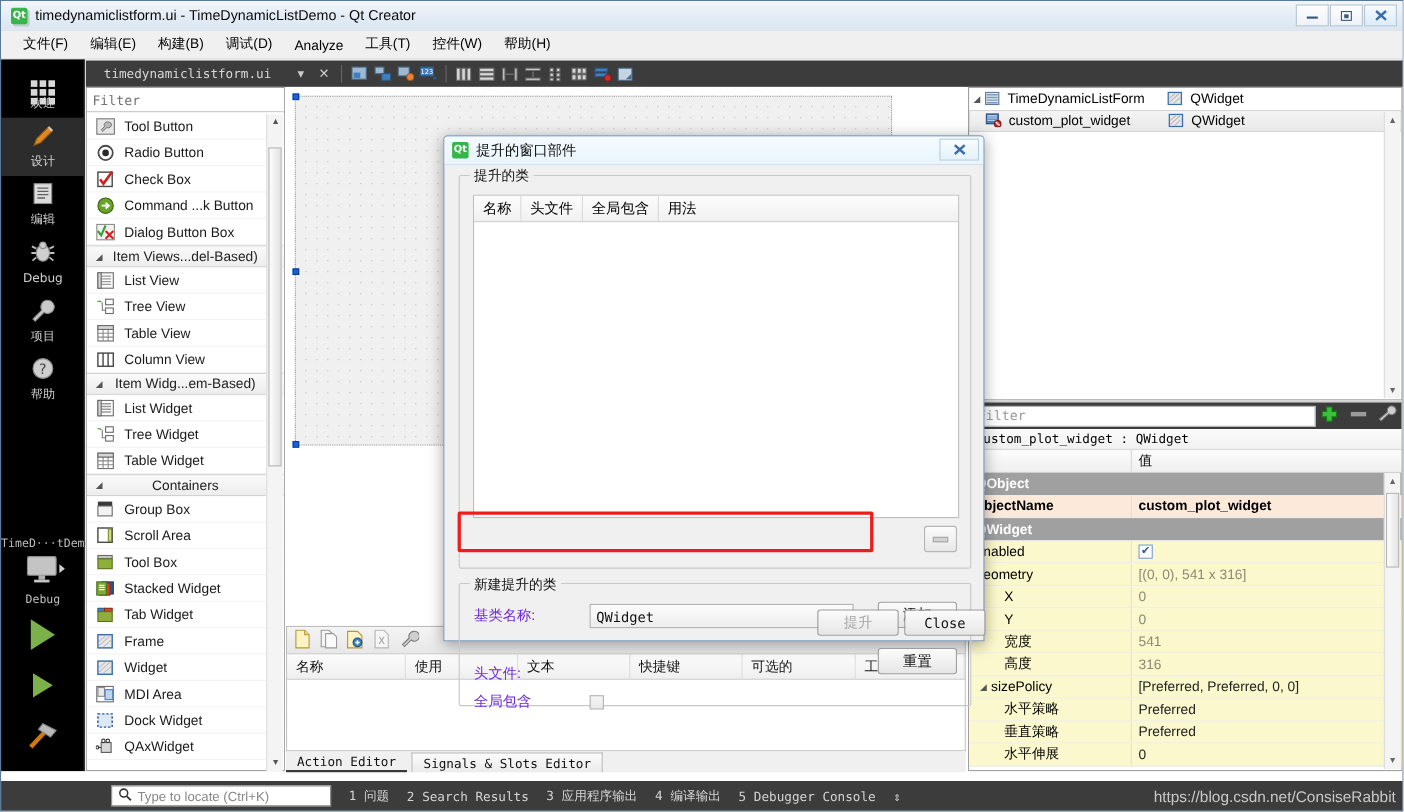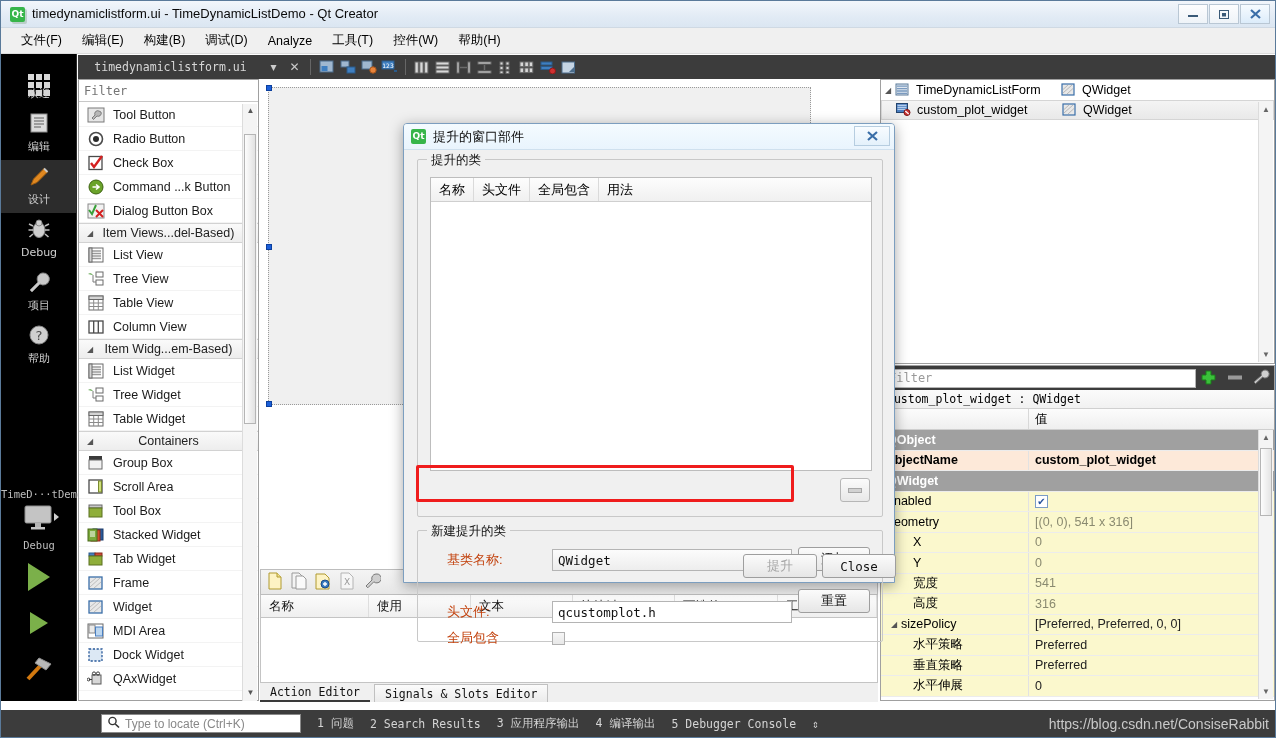--- a/index.html
+++ b/index.html
@@ -290,6 +290,15 @@
       </span>
       <span class="lbl">欢迎</span>
     </div>
+    <div class="mode sel">
+      <span class="glyph">
+        <svg width="24" height="24" viewBox="0 0 24 24">
+            <path d="M4 20 L6.5 14 L17 3.5 L20.5 7 L10 17.5 Z" fill="#e08820" stroke="#9e5c10"></path>
+            <path d="M17 3.5 L20.5 7" stroke="#c8c8c8" stroke-width="2"></path>
+          </svg>
+      </span>
+      <span class="lbl">设计</span>
+    </div>
     <div class="mode">
       <span class="glyph">
         <svg width="22" height="22" viewBox="0 0 22 22">
@@ -298,15 +307,6 @@
           </svg>
       </span>
       <span class="lbl">编辑</span>
-    </div>
-    <div class="mode sel">
-      <span class="glyph">
-        <svg width="24" height="24" viewBox="0 0 24 24">
-            <path d="M4 20 L6.5 14 L17 3.5 L20.5 7 L10 17.5 Z" fill="#e08820" stroke="#9e5c10"></path>
-            <path d="M17 3.5 L20.5 7" stroke="#c8c8c8" stroke-width="2"></path>
-          </svg>
-      </span>
-      <span class="lbl">设计</span>
     </div>
     <div class="mode">
       <span class="glyph">

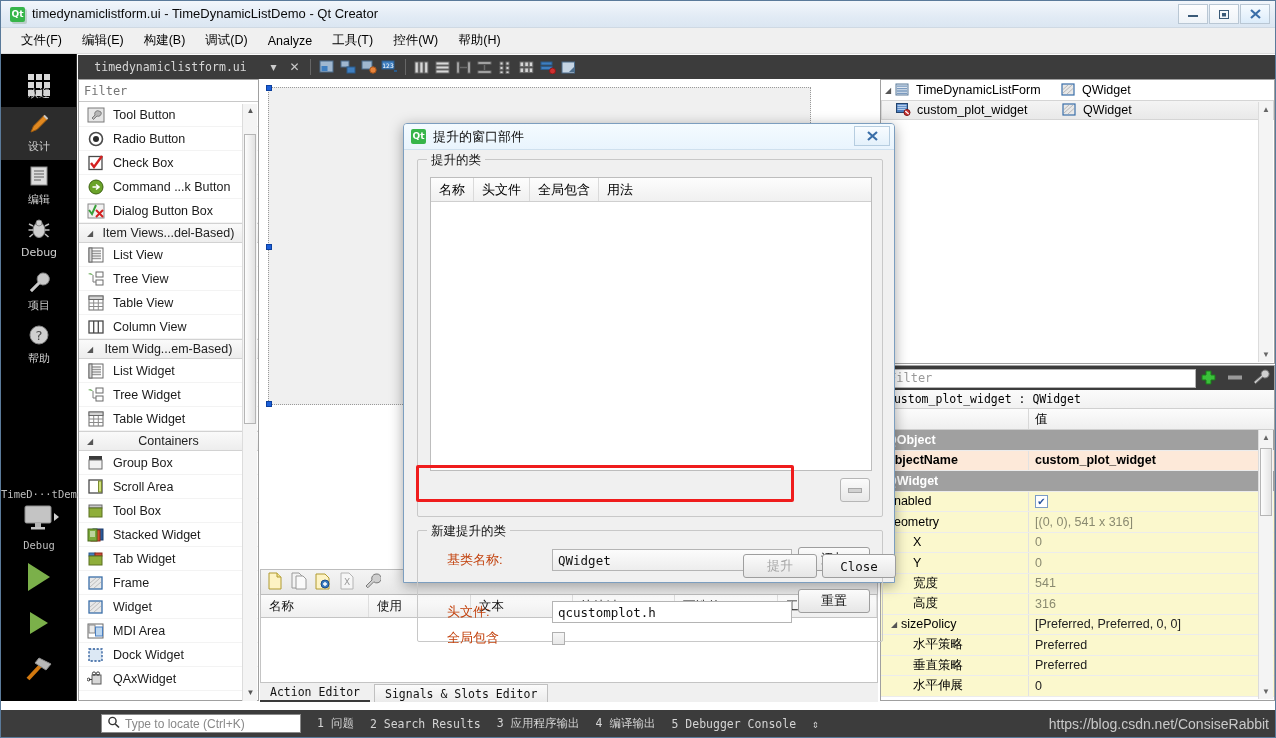--- a/index.html
+++ b/index.html
@@ -216,7 +216,7 @@
      display:block;}
   .frow { position:absolute; left:13px; height:22px; display:flex; align-items:center;
      font-size:13px; }
-  .frow .lab { width:105px; color:#c2410c;margin-left:16px; }
+  .frow .lab { width:105px; color:#6d28d9; }
   .fin { width:240px; height:22px; background:#fff; border:1px solid #b4b4b4;
      display:flex; align-items:center; padding-left:5px; font-size:12.5px;
      font-family:"DejaVu Sans Mono", monospace; color:#111; }

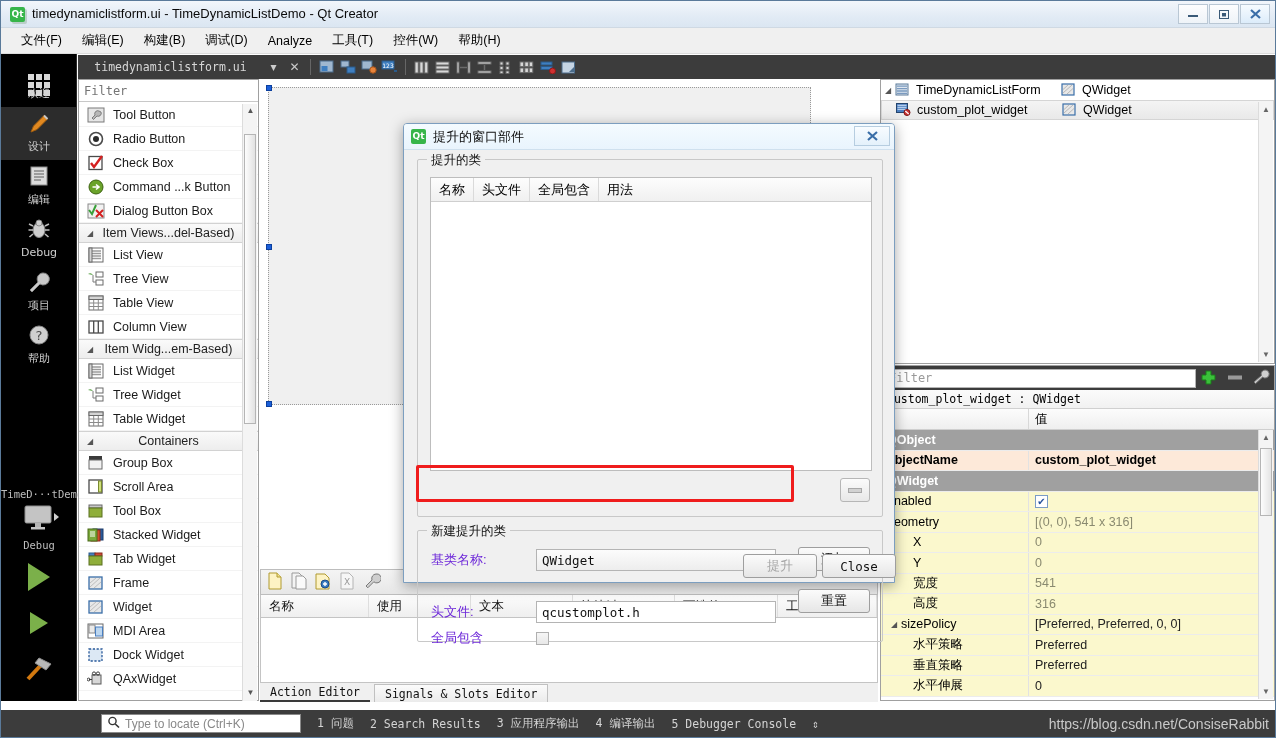--- a/index.html
+++ b/index.html
@@ -987,7 +987,6 @@
 
       <div class="frow" style="top:70px">
         <span class="lab">头文件:</span>
-        <span class="fin">qcustomplot.h</span>
       </div>
 
       <div class="frow" style="top:96px">

